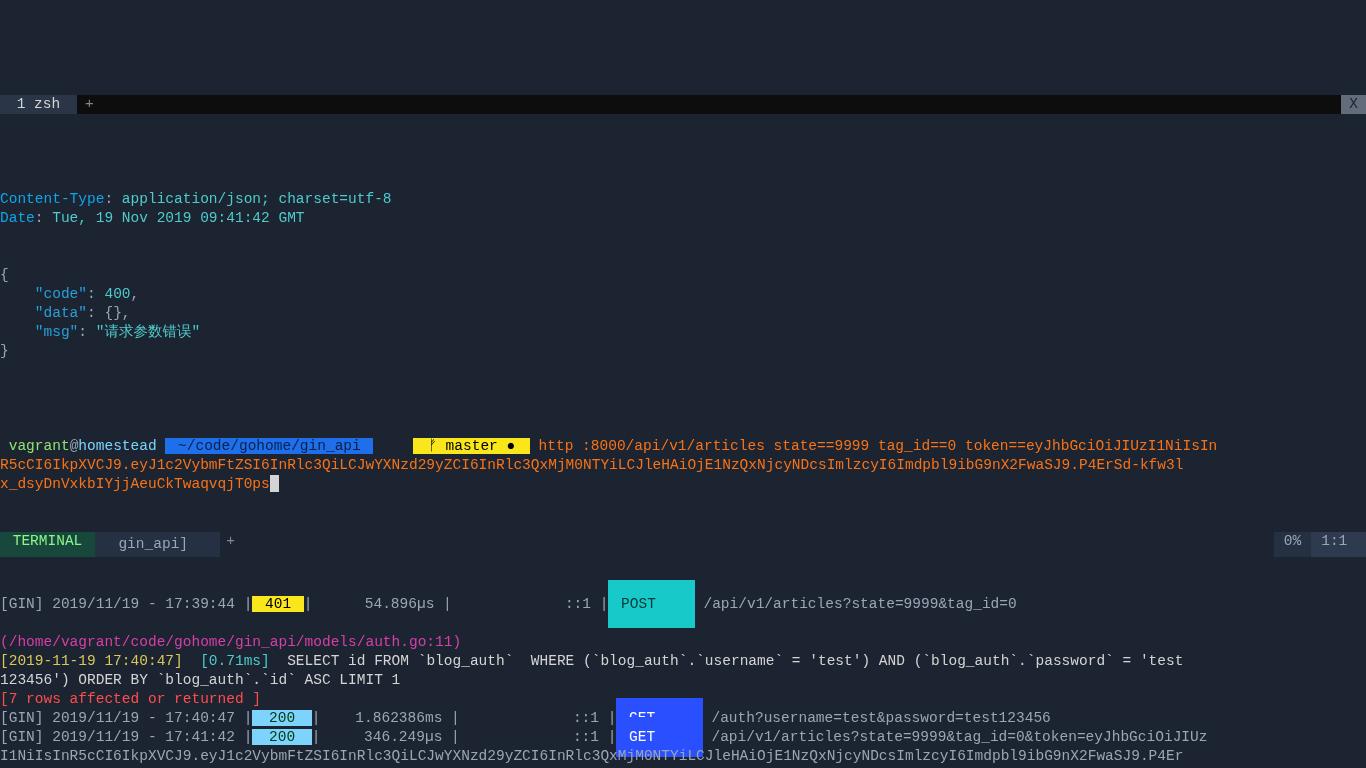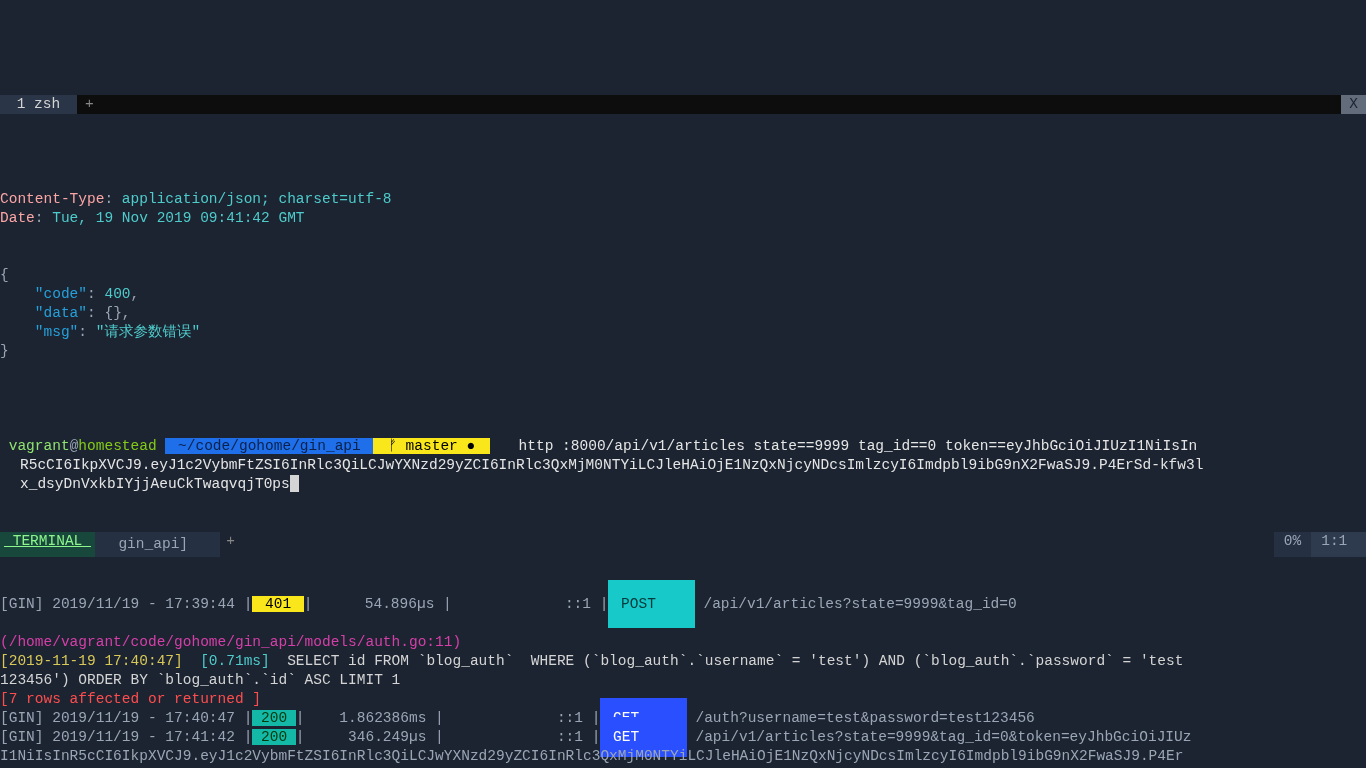--- a/index.html
+++ b/index.html
@@ -19,7 +19,7 @@
 .tab-plus { color: #888; padding: 0 8px; }
 .tabbar-close { margin-left: auto; background: #636c7a; color: #1c2431; padding: 0 8px; }
 
-.hdr-key { color: #fca5a5; }
+.hdr-key { color: #0ea5e9; }
 .hdr-val { color: #4ecbcb; }
 .json-key { color: #26a0da; }
 .json-num { color: #4ecbcb; }

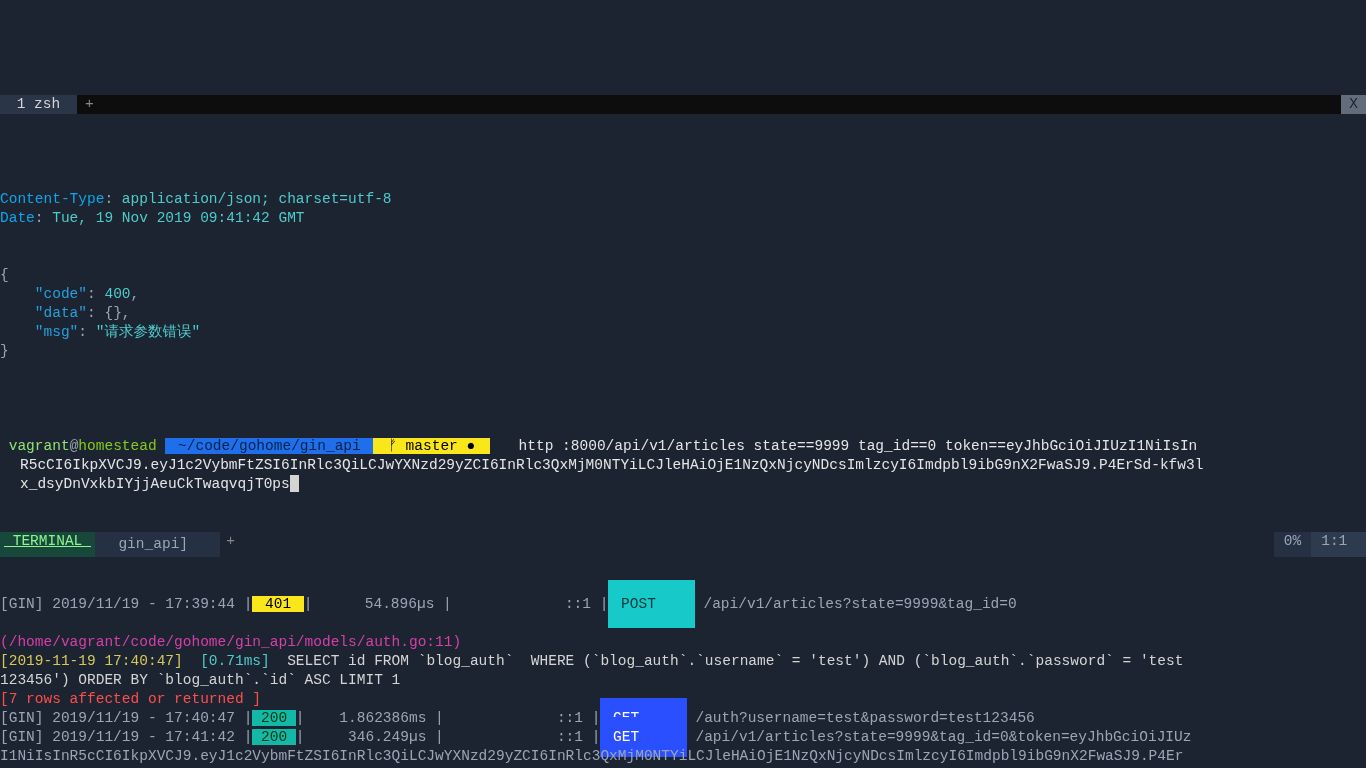--- a/index.html
+++ b/index.html
@@ -27,7 +27,7 @@
 
 .prompt-line { }
 .seg-user { color: #91e470; }
-.seg-host { color: #84cc16; }
+.seg-host { color: #7dd3fc; }
 .seg-path { background: #1f6feb; color: #0a214a; padding: 0 4px; }
 .seg-branch { background: #f9e71c; color: #000; padding: 0 6px; }
 .seg-cmd { color: #e5e5e5; margin-left: 20px; }

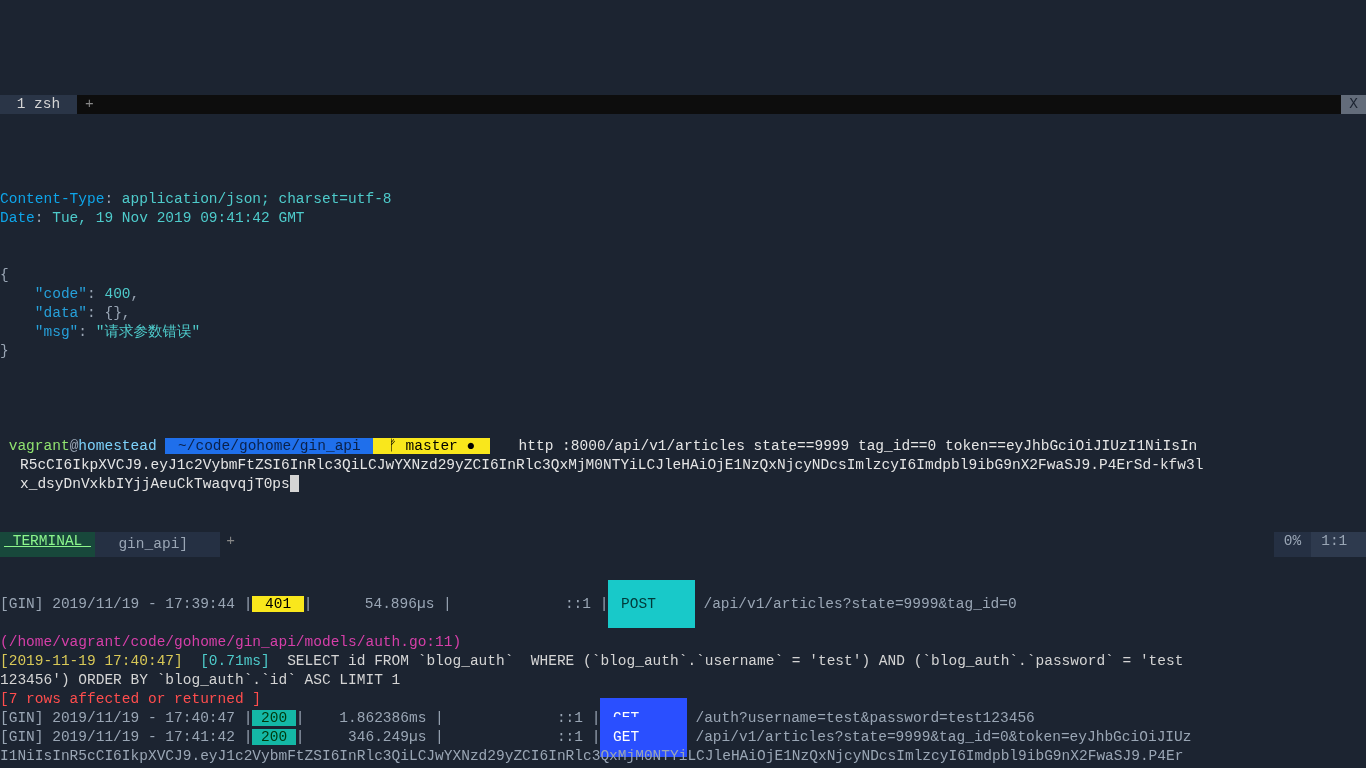--- a/index.html
+++ b/index.html
@@ -29,7 +29,7 @@
 .seg-user { color: #91e470; }
 .seg-host { color: #7dd3fc; }
 .seg-path { background: #1f6feb; color: #0a214a; padding: 0 4px; }
-.seg-branch { background: #f9e71c; color: #000; padding: 0 6px; }
+.seg-branch { background: #f9e71c; color: #000; padding: 0 6px; margin-left: 40px; }
 .seg-cmd { color: #e5e5e5; margin-left: 20px; }
 .cursor { background: #d4d4d4; display:inline-block; width:9px; height:17px; vertical-align: text-bottom;}
 

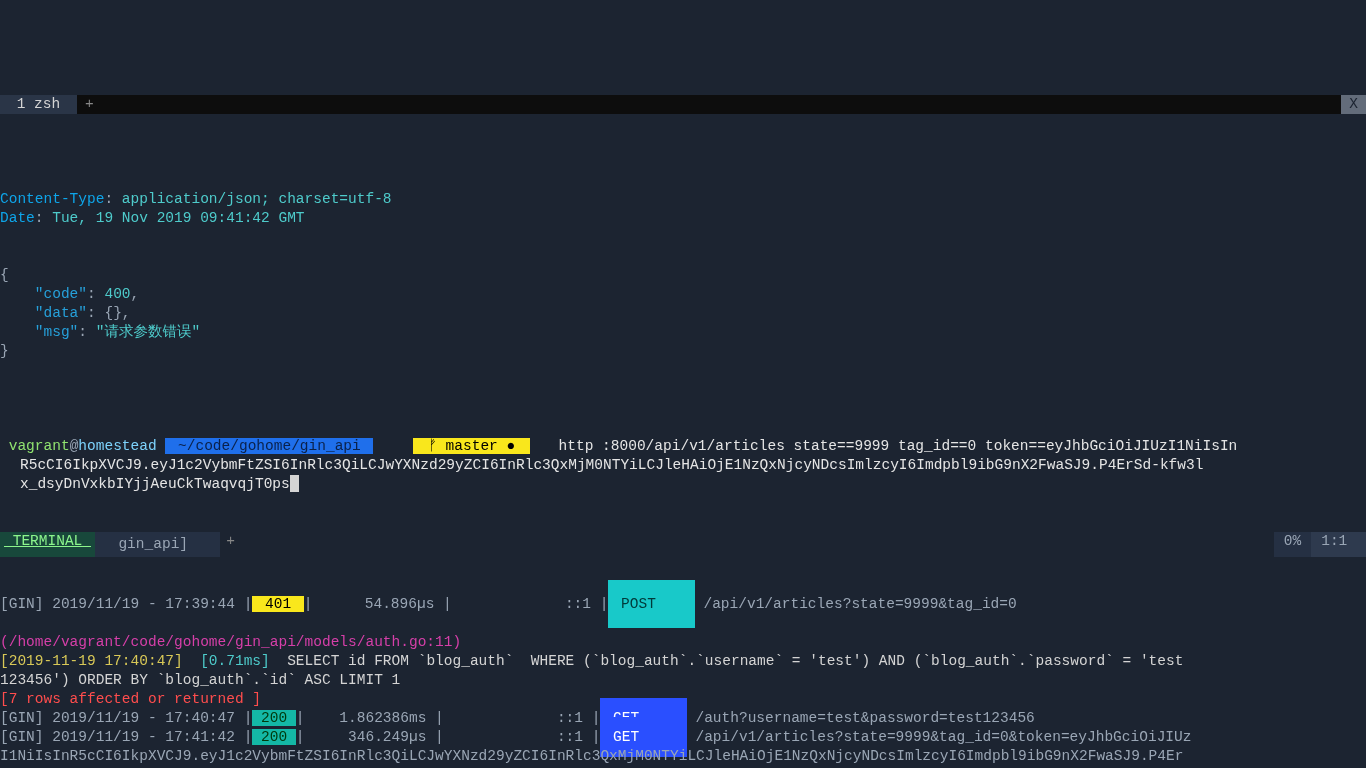--- a/index.html
+++ b/index.html
@@ -30,7 +30,7 @@
 .seg-host { color: #7dd3fc; }
 .seg-path { background: #1f6feb; color: #0a214a; padding: 0 4px; }
 .seg-branch { background: #f9e71c; color: #000; padding: 0 6px; margin-left: 40px; }
-.seg-cmd { color: #e5e5e5; margin-left: 20px; }
+.seg-cmd { color: #f97316; }
 .cursor { background: #d4d4d4; display:inline-block; width:9px; height:17px; vertical-align: text-bottom;}
 
 .pane-status { display:flex; }

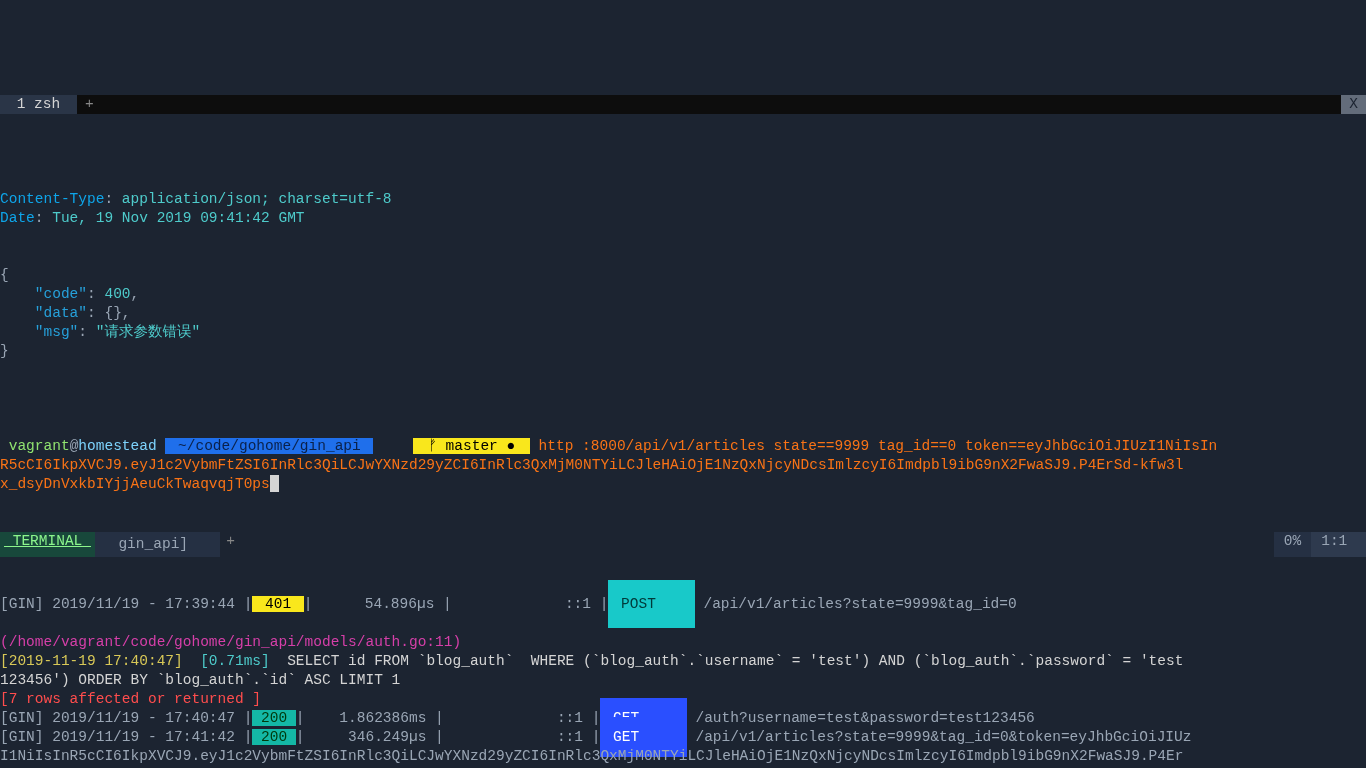--- a/index.html
+++ b/index.html
@@ -34,7 +34,7 @@
 .cursor { background: #d4d4d4; display:inline-block; width:9px; height:17px; vertical-align: text-bottom;}
 
 .pane-status { display:flex; }
-.pane-status .label { background: #18483b; color: #8cf58c; padding: 0 4px; text-decoration: underline;}
+.pane-status .label { background: #18483b; color: #8cf58c; padding: 0 4px;}
 .pane-status .ident { background: #253043; color: #9aa6b5; padding: 3px 6px;}
 .pane-status .plus { color: #888; padding: 0 6px;}
 .pane-status .right { margin-left:auto; display:flex;}

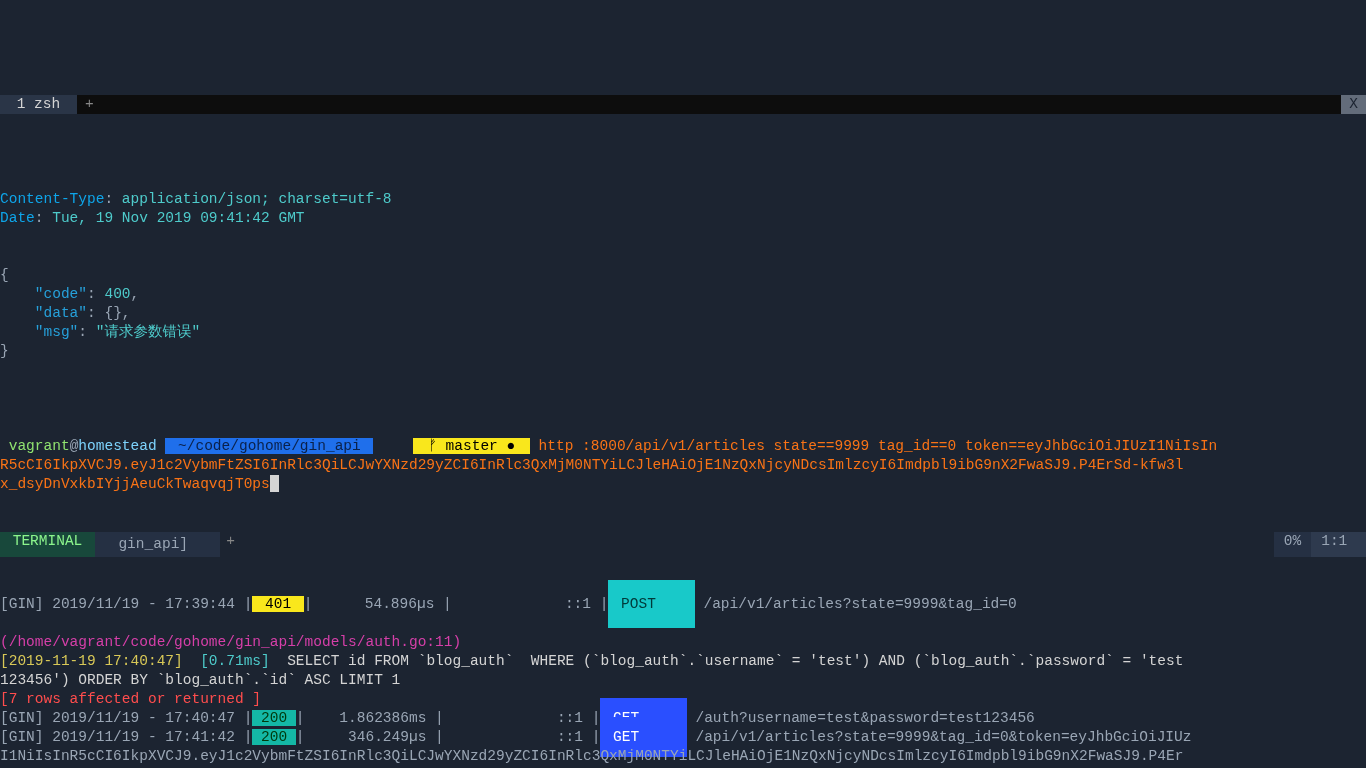--- a/index.html
+++ b/index.html
@@ -43,7 +43,7 @@
 
 .grey { color: #9aa6b5; }
 .code401 { background: #f9e71c; color: #000; padding: 0 4px; margin-top: 37px;}
-.code200 { background: #14b8a6; color: #003a0d; padding: 0 0;}
+.code200 { background: #7dd3fc; color: #003a0d; padding: 0 8px;}
 .methpost { background: #18c9c9; color: #003a3a; padding: 16px 4px;}
 .methget  { background: #2a4fff; color: #fff; padding: 12px 4px; font-family: Liberation Mono, monospace;}
 .path-magenta { color: #d63fa9; margin-top: 31px; }

